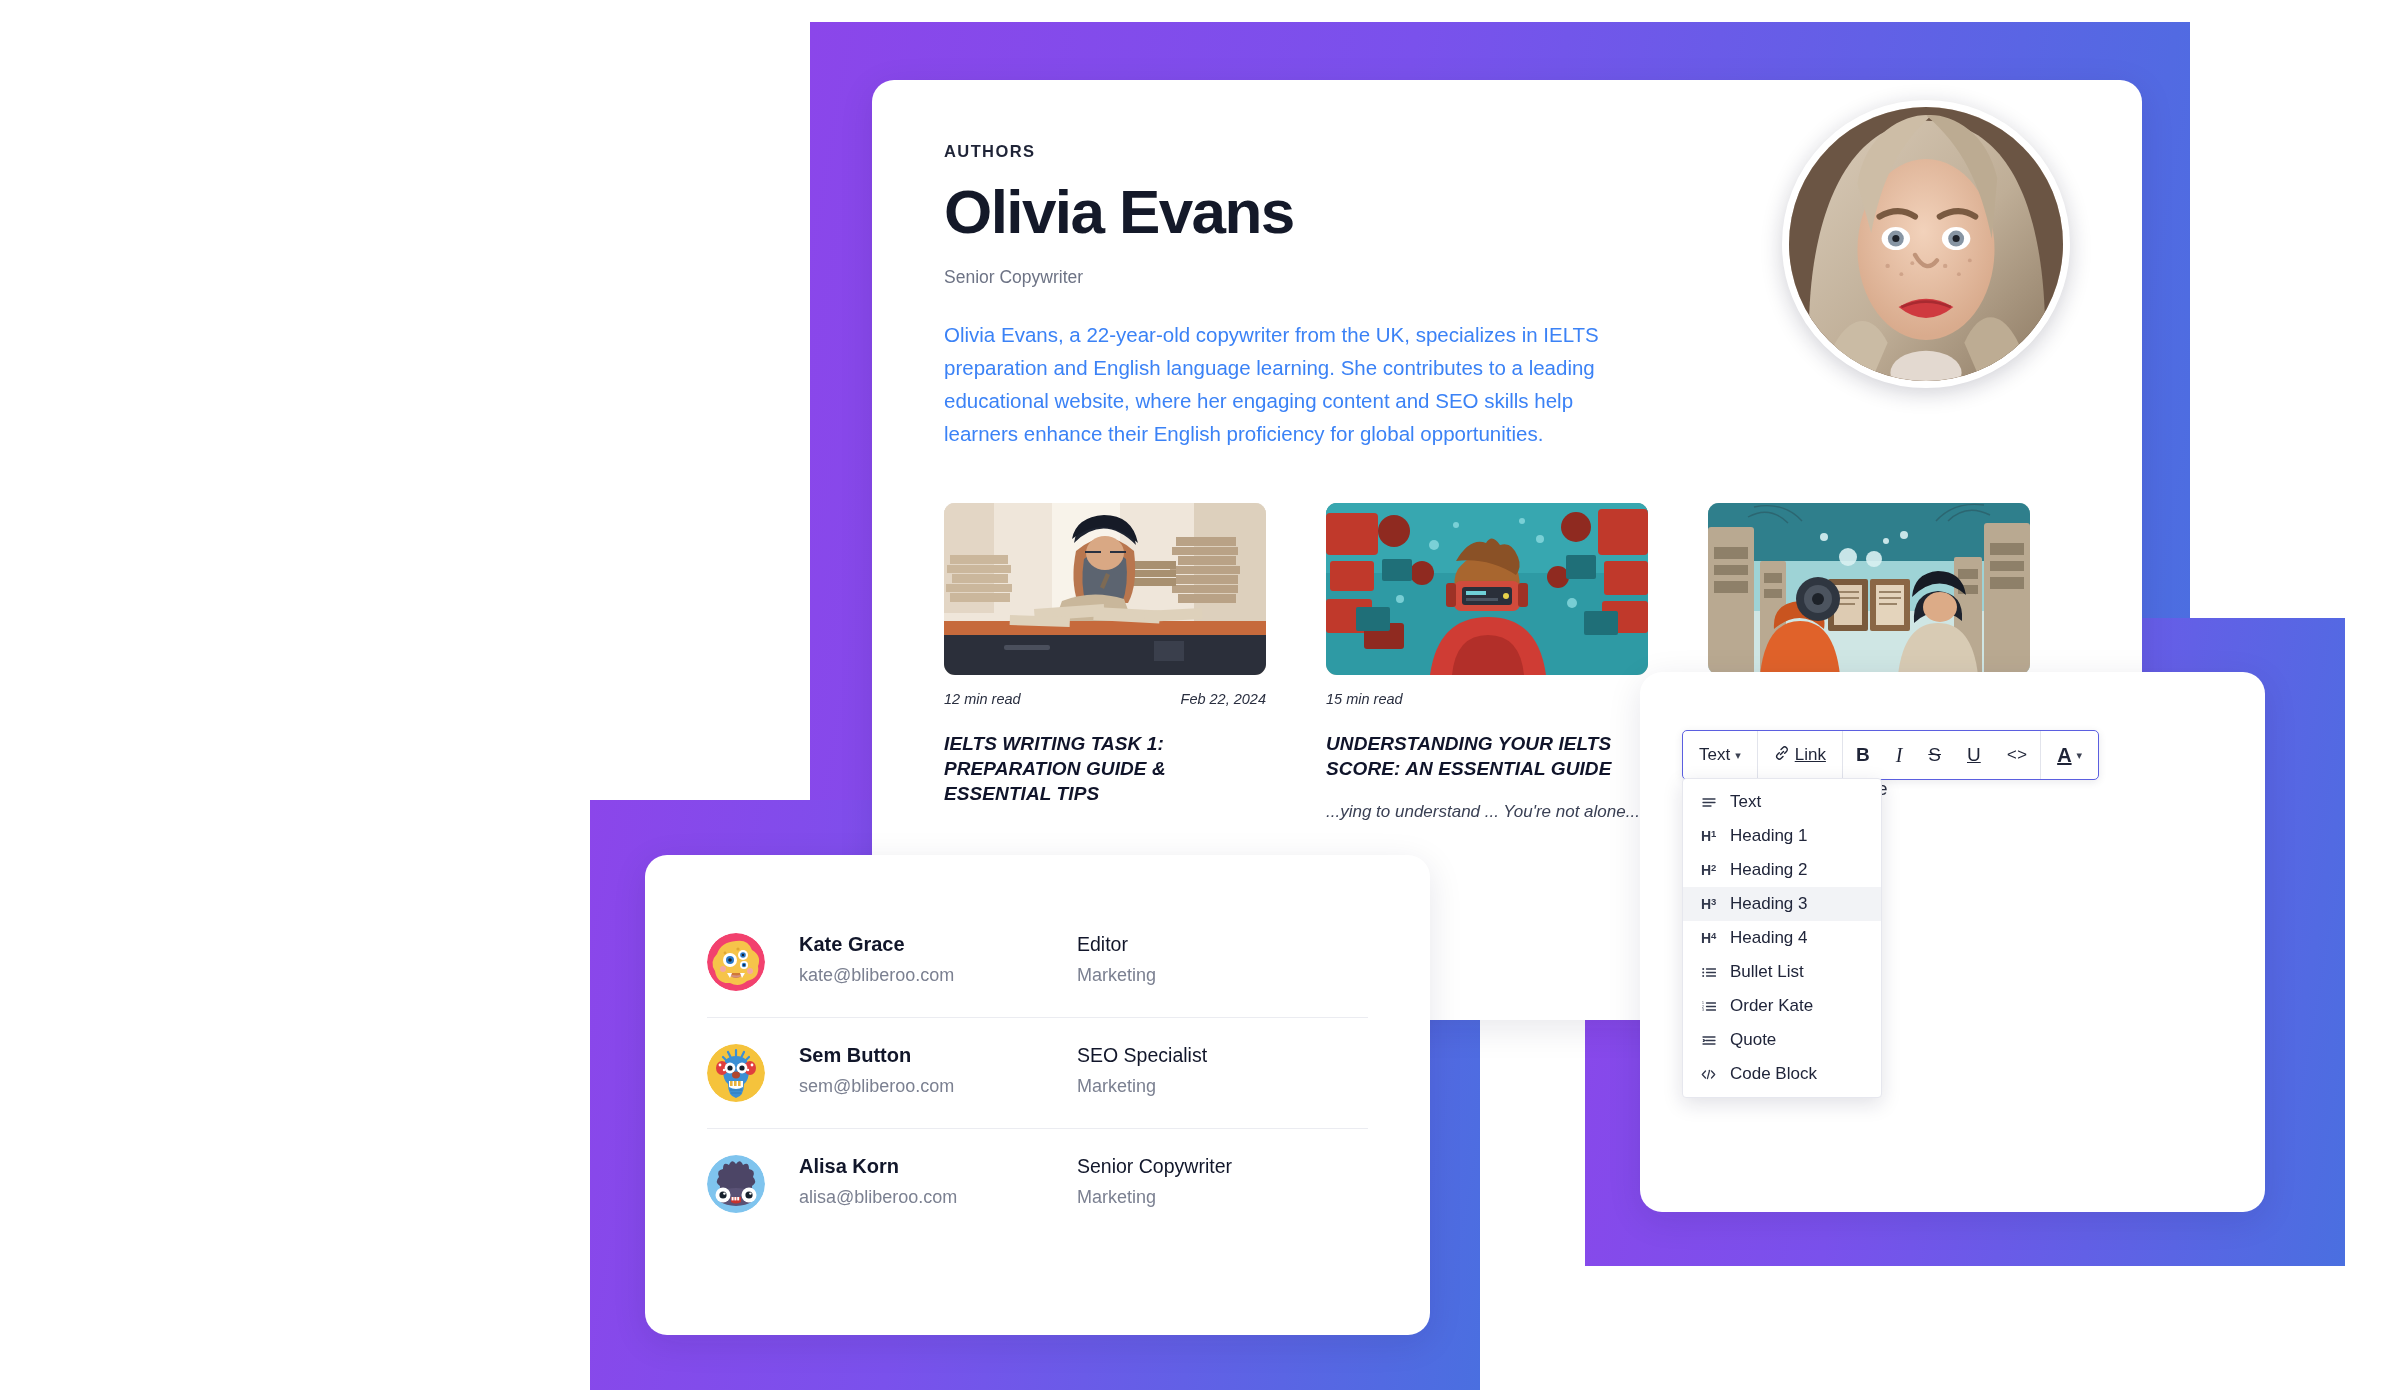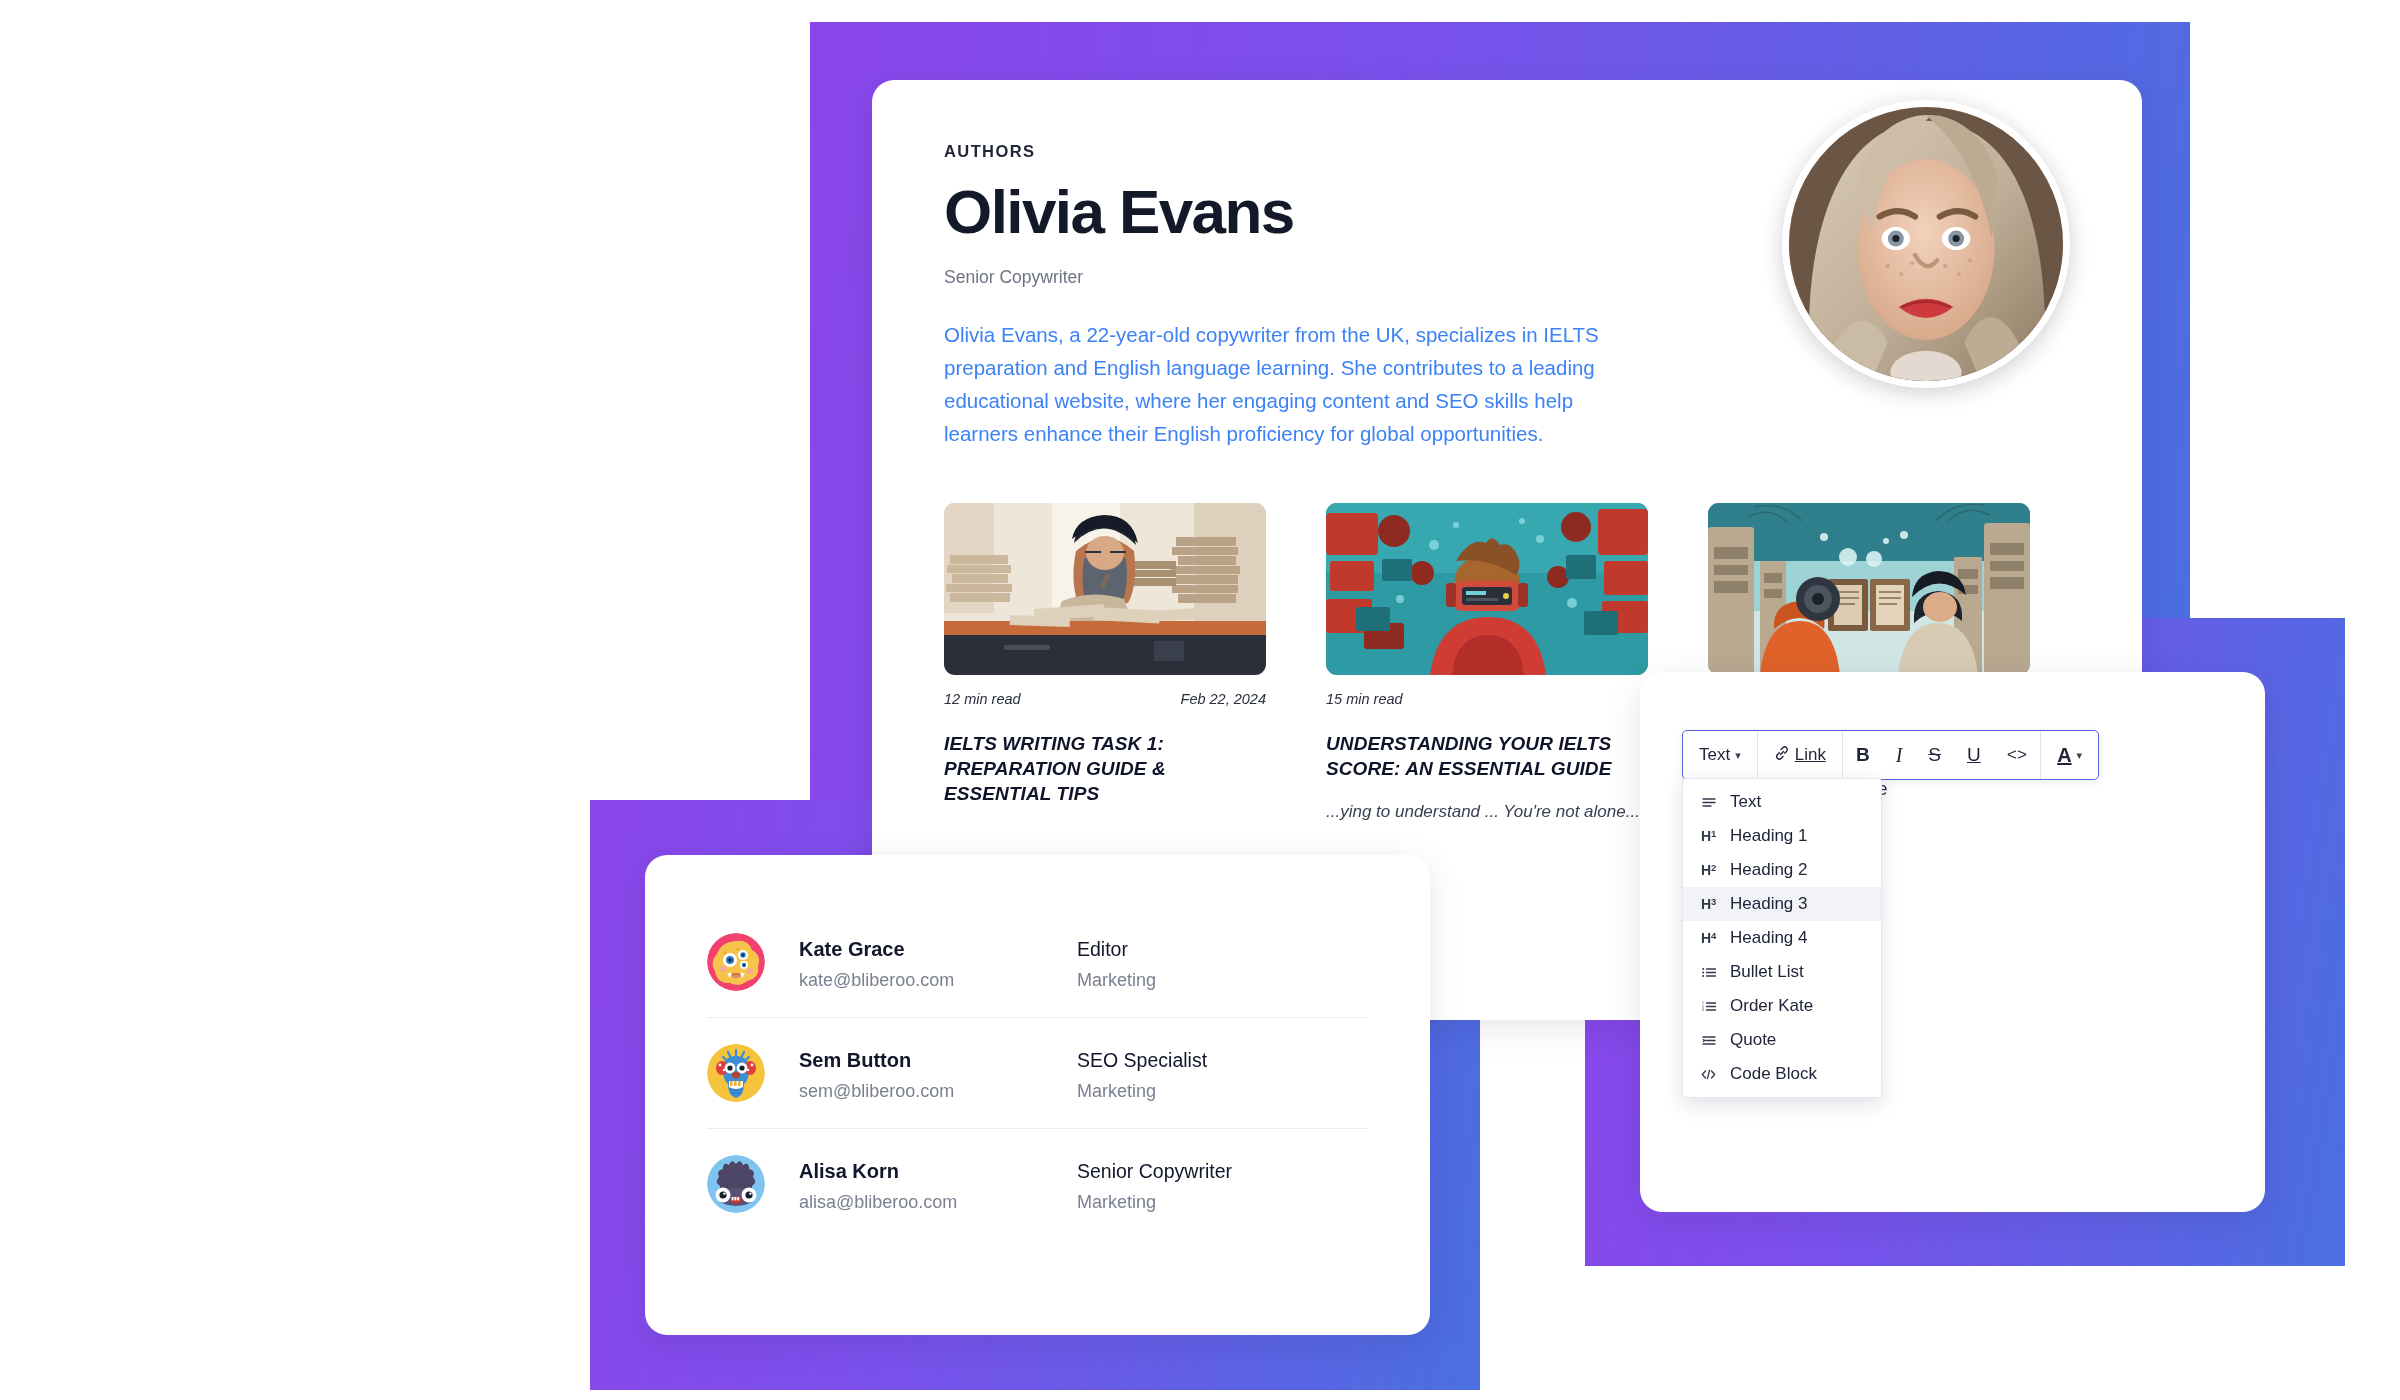--- a/index.html
+++ b/index.html
@@ -76,7 +76,7 @@
 
   
   .team-inner { padding: 52px 62px; }
-  .team-row { display: flex; align-items: flex-end; padding: 26px 0; }
+  .team-row { display: flex; align-items: flex-start; padding: 26px 0; }
   .team-row + .team-row { border-top: 1px solid #ebecf1; }
   .team-av {
     width: 58px; height: 58px; border-radius: 50%; flex: 0 0 58px;

